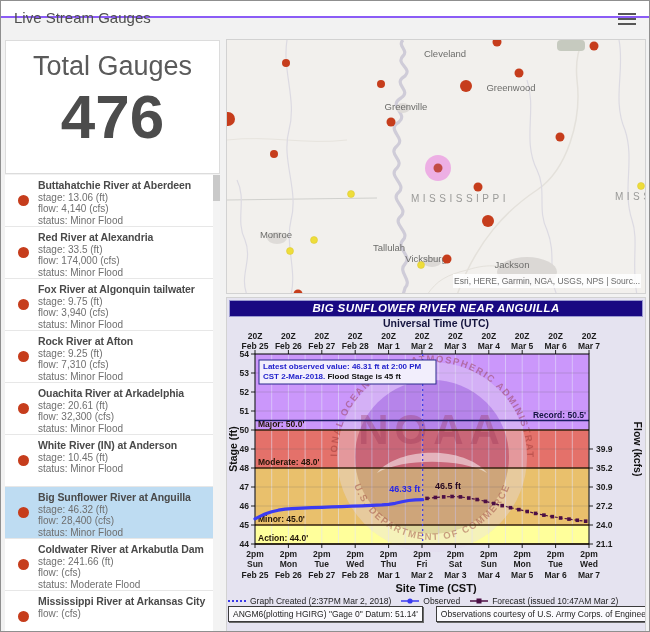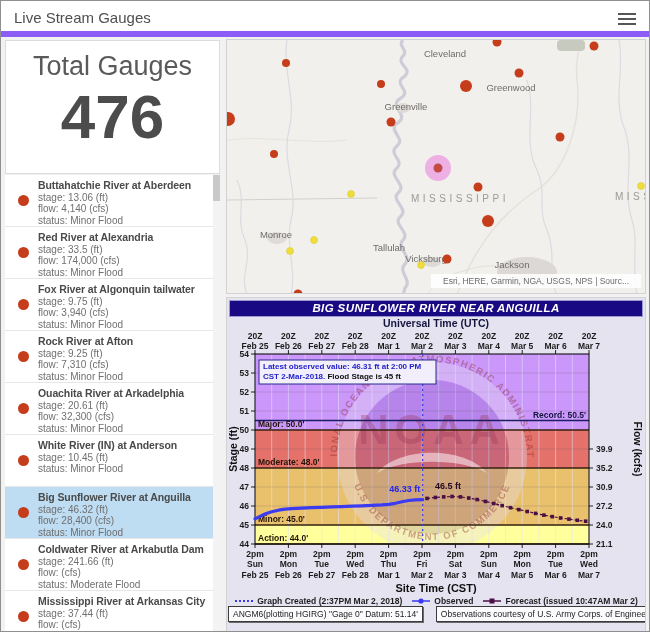--- a/index.html
+++ b/index.html
@@ -5,7 +5,7 @@
   html,body{margin:0;padding:0;background:#ffffff;font-family:"Liberation Sans",sans-serif;}
   #app{position:relative;width:650px;height:632px;background:#f2f2f2;border:1px solid #8f8f8f;box-sizing:border-box;overflow:hidden;}
   
-  #hdr{position:absolute;left:0;top:0;width:100%;height:36px;background:#fff;border-bottom:6px solid #8b5cf6;box-sizing:border-box;}
+  #hdr{position:absolute;left:0;top:0;width:100%;height:17px;background:#fff;border-bottom:2px solid #8b5cf6;box-sizing:border-box;}
   #hdr-title{position:absolute;left:13px;top:8px;font-size:15px;color:#4f4f4f;}
   #menu-btn{position:absolute;right:13px;top:9px;width:18px;height:16px;cursor:pointer;}
   #menu-btn span{display:block;height:2px;background:#565656;margin:3px 0;}

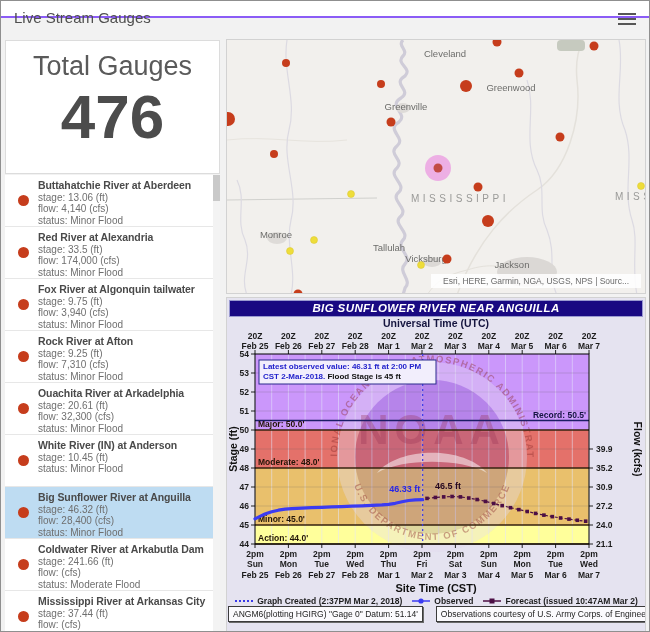--- a/index.html
+++ b/index.html
@@ -24,7 +24,7 @@
   #list-thumb{width:7px;height:26px;background:#c9c9c9;}
   
   #map-panel{position:absolute;left:225px;top:38px;width:420px;height:255px;background:#f2f0ed;border:1px solid #d2d2d2;box-sizing:border-box;overflow:hidden;}
-  #map-attr{position:absolute;right:4px;bottom:5px;background:rgba(255,255,255,0.85);color:#6b6b6b;font-size:8.5px;padding:2px 12px;}
+  #map-attr{position:absolute;right:4px;bottom:5px;background:rgba(255,255,255,0.85);color:#6b6b6b;font-size:8.5px;padding:2px 1px;}
   
   #chart-panel{position:absolute;left:225px;top:296px;width:420px;height:336px;background:#e5e3f0;border:1px solid #d2d2d2;box-sizing:border-box;overflow:hidden;}
   #chart-titlebar{position:absolute;left:2px;right:2px;top:2px;height:15px;background:#190982;border:1px solid #9a9ad0;color:#fff;font-size:11.5px;font-weight:bold;font-style:italic;text-align:center;line-height:15px;letter-spacing:0.4px;}

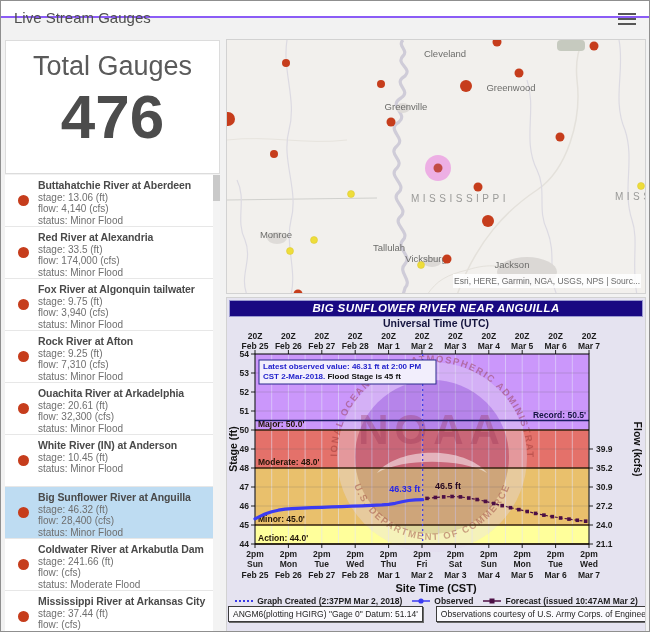--- a/index.html
+++ b/index.html
@@ -31,7 +31,7 @@
   #chart-utc{position:absolute;left:0;right:0;top:19px;text-align:center;font-size:10.5px;font-weight:bold;color:#15153f;}
   #chart-svg{position:absolute;left:0;top:0;}
   #site-time{position:absolute;left:0;right:0;top:284px;text-align:center;font-size:11px;font-weight:bold;color:#111;}
-  #chart-legend{position:absolute;left:0;right:0;top:298px;display:flex;justify-content:center;align-items:center;gap:9px;font-size:8.5px;font-weight:bold;color:#1d1d1d;}
+  #chart-legend{position:absolute;left:0;right:0;top:298px;display:flex;align-items:center;gap:9px;font-size:8.5px;font-weight:normal;color:#1d1d1d;}
   .lgl{display:flex;align-items:center;gap:3px;}
   #chart-footers{position:absolute;left:1px;top:308px;width:100%;display:flex;gap:13px;}
   .foot-box{border:1px solid #3b3b3b;background:#fbfafd;font-size:8.5px;color:#1c1c1c;padding:2px 4px;white-space:nowrap;box-shadow:1px 1px 0 #6a6a6a;}

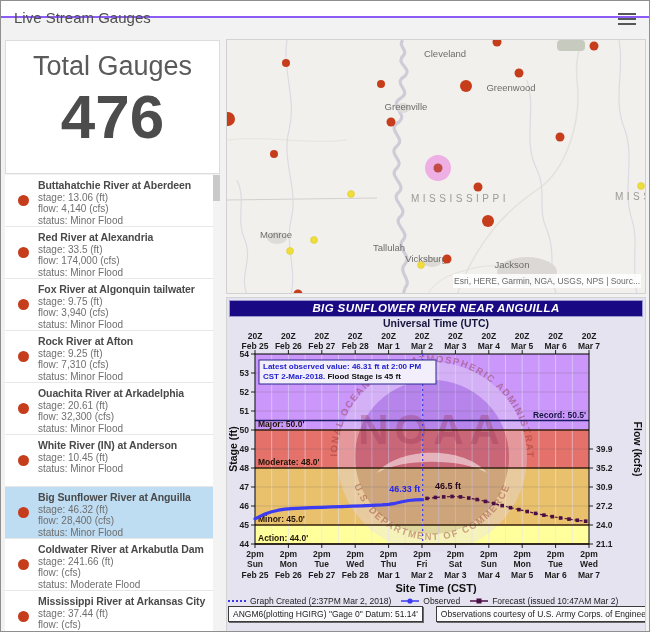--- a/index.html
+++ b/index.html
@@ -115,7 +115,6 @@
       <div class="g-item">
         <span class="g-dot"></span>
         <div class="g-title">Mississippi River at Arkansas City</div>
-        <div class="g-line">stage: 37.44 (ft)</div>
         <div class="g-line">flow: (cfs)</div>
         <div class="g-line"></div>
       </div>

